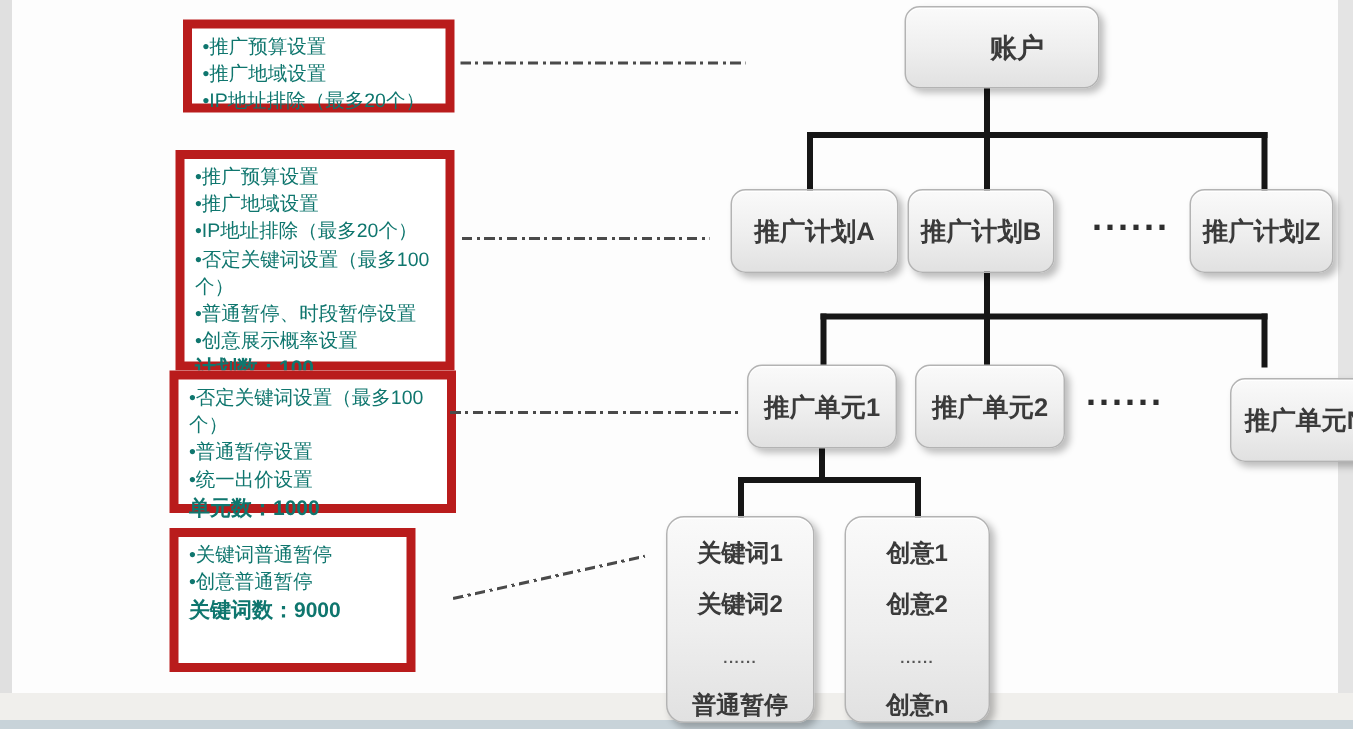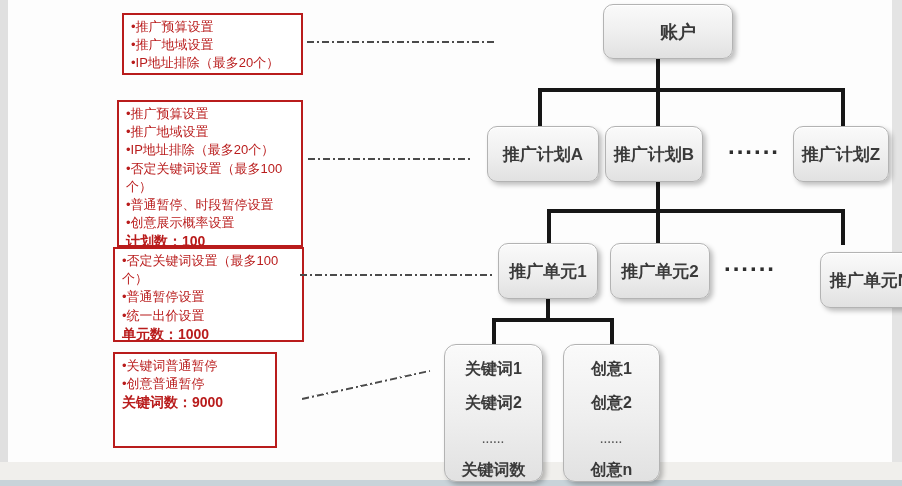--- a/index.html
+++ b/index.html
@@ -10,8 +10,8 @@
   }
   .strip{position:absolute;}
   .ann{
-    position:absolute;background:#ffffff;border:2px solid #b91c1c;
-    padding:3px 5px 3px 7px;color:#b91c1c;font-size:13px;line-height:1.4;
+    position:absolute;background:#ffffff;border:6px solid #b91c1c;
+    padding:3px 5px 3px 7px;color:#0f766e;font-size:13px;line-height:1.4;
     box-sizing:border-box;
   }
   .ann-line{white-space:normal;}

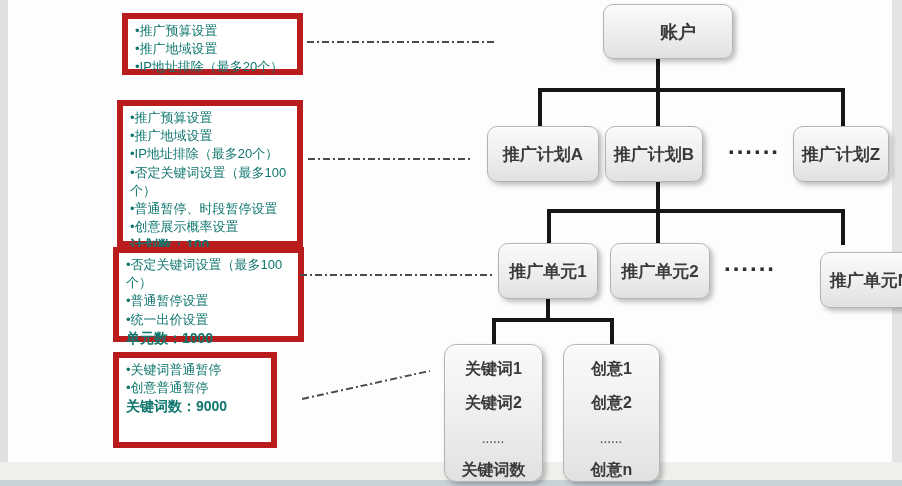--- a/index.html
+++ b/index.html
@@ -114,7 +114,7 @@
     <div>关键词1</div>
     <div>关键词2</div>
     <div class="kw-dots">......</div>
-    <div>关键词数</div>
+    <div>普通暂停</div>
   </div>
 
   <div class="node tall" style="left:563px;top:344px;width:97px;height:138px;">

